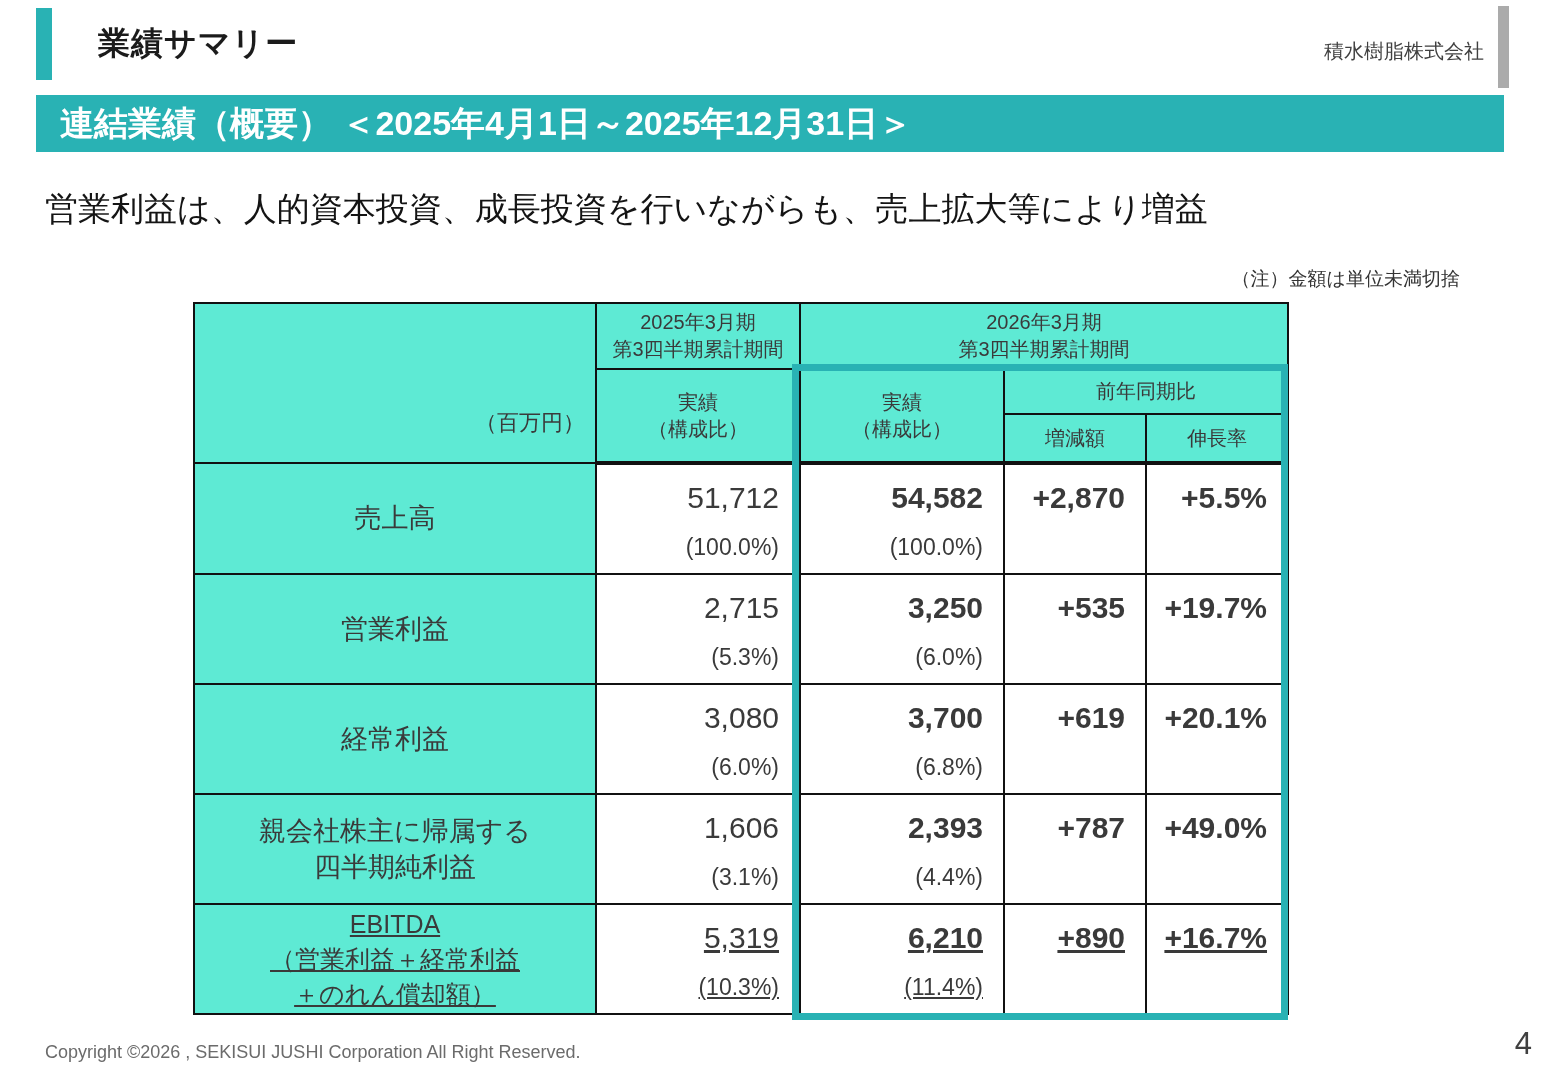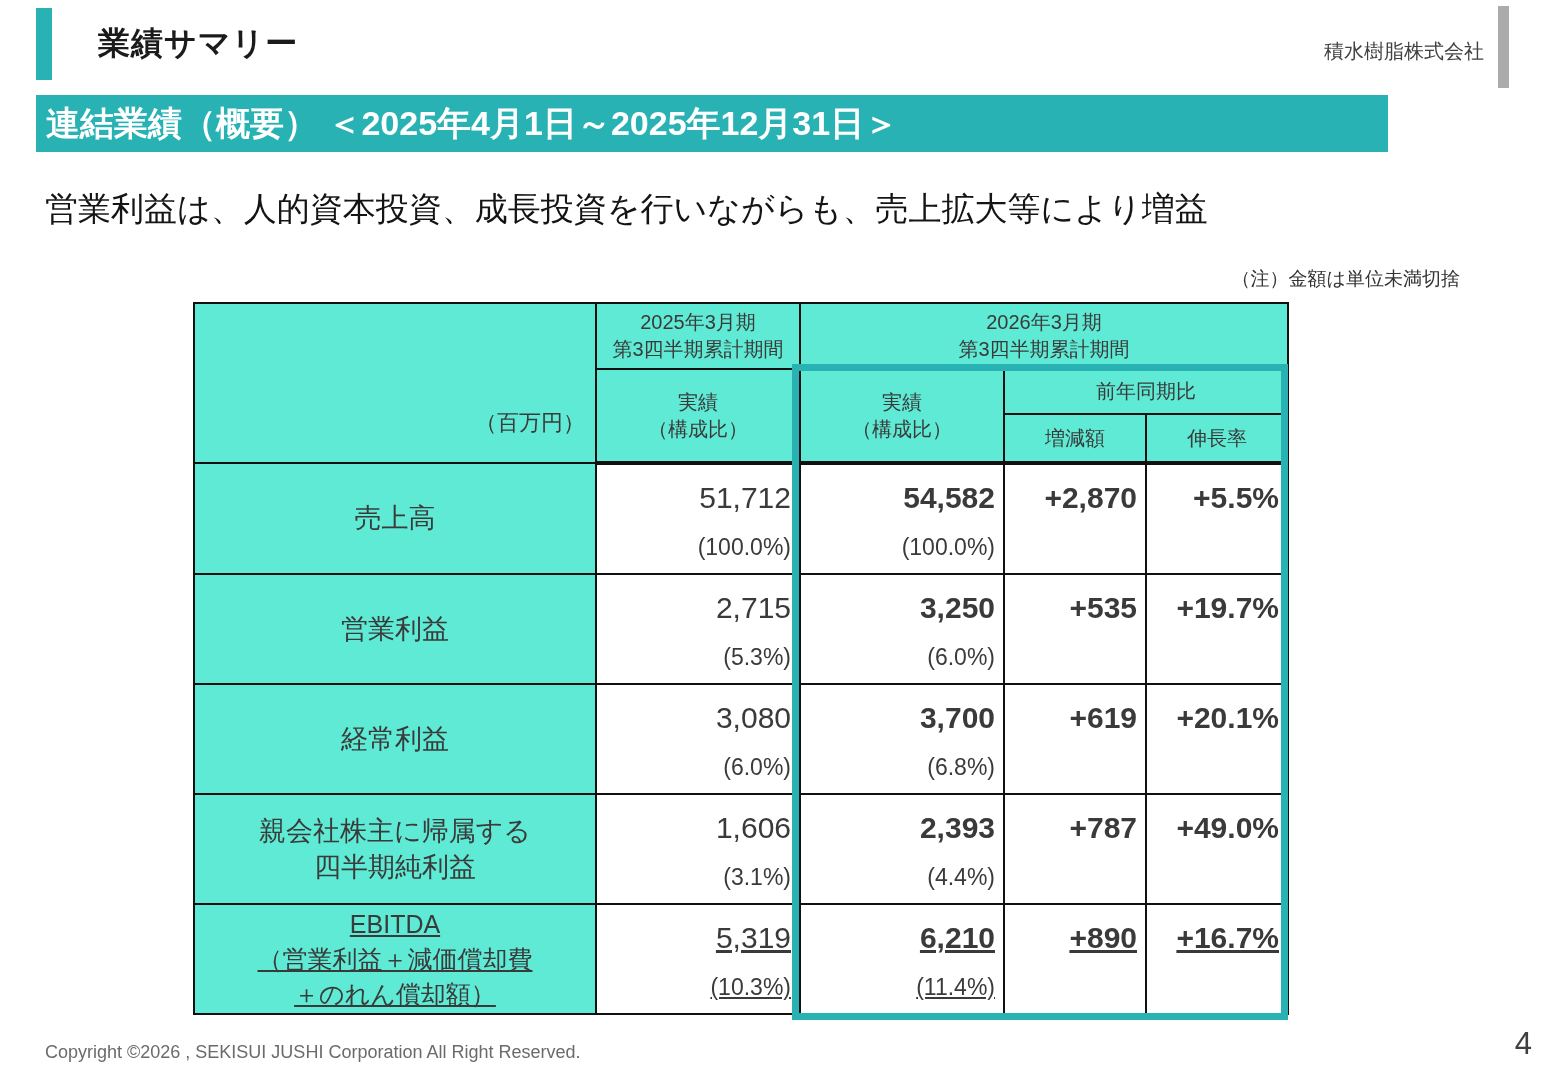--- a/index.html
+++ b/index.html
@@ -29,10 +29,10 @@
   }
   
   .banner{
-    position:absolute;left:36px;top:95px;width:1352px;height:57px;
+    position:absolute;left:36px;top:95px;width:1468px;height:57px;
     background:#29b2b4;color:#ffffff;
     font-size:34px;font-weight:bold;line-height:57px;
-    padding-left:10px;box-sizing:border-box;
+    padding-left:24px;box-sizing:border-box;
     white-space:nowrap;
   }
   

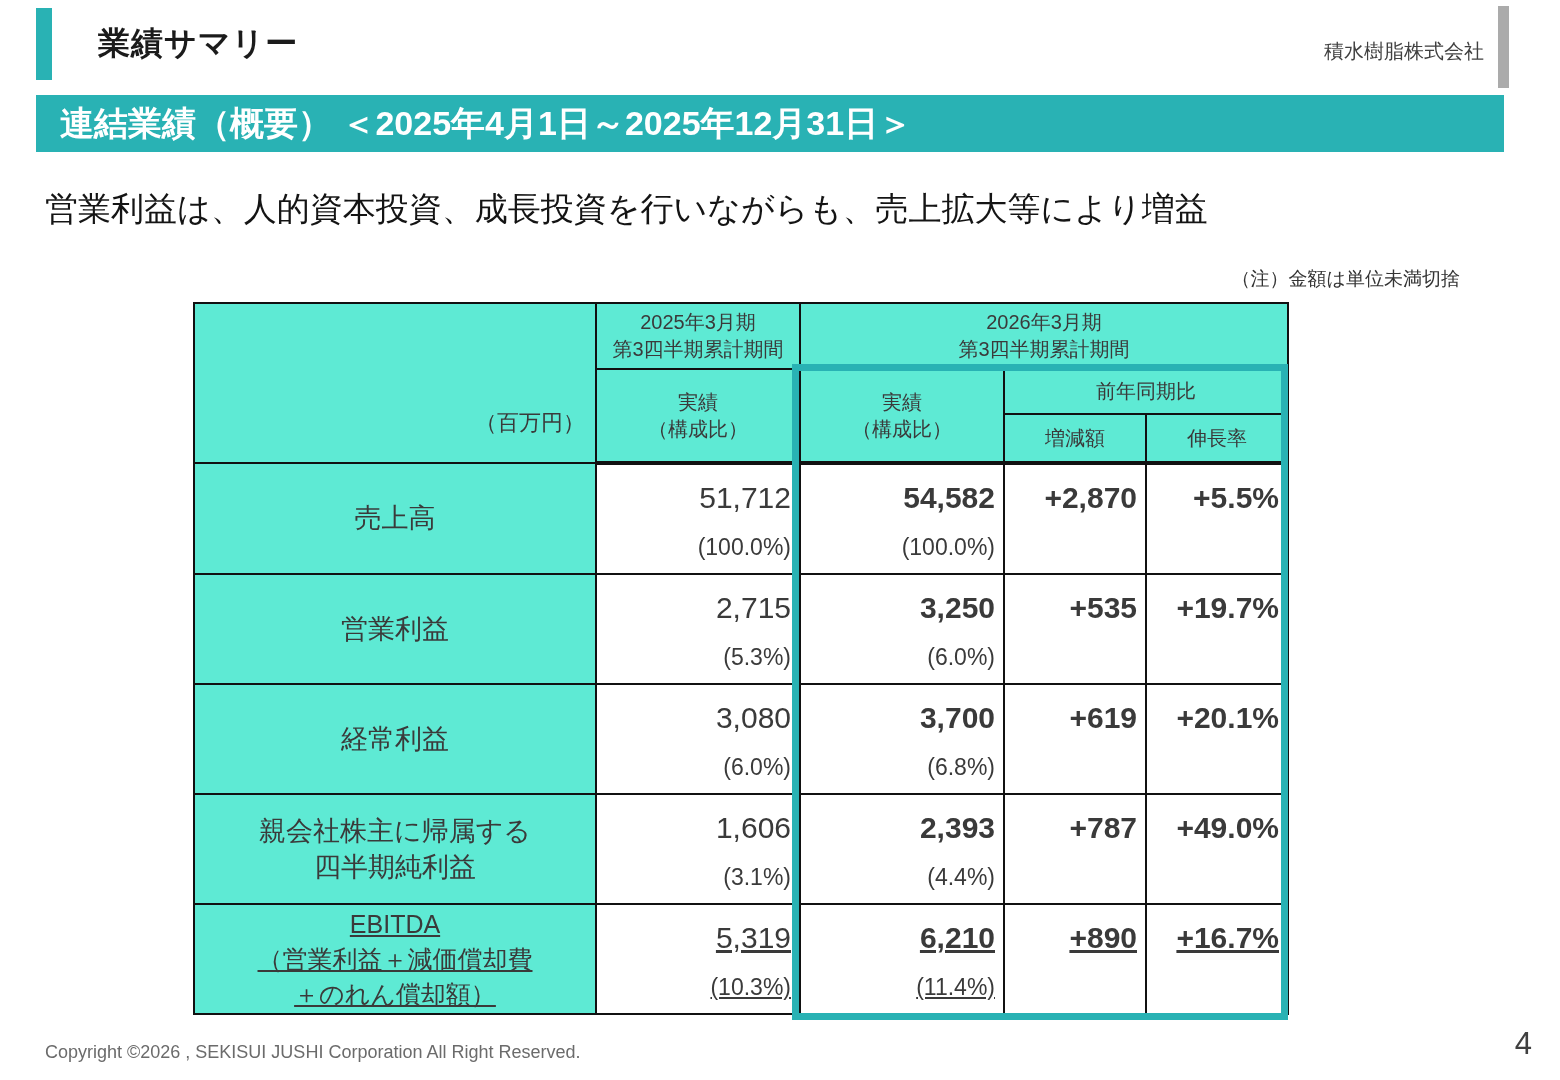--- a/index.html
+++ b/index.html
@@ -77,7 +77,7 @@
   td.rowlabel.small{font-size:25px;line-height:1.4;}
   td.num{
     text-align:right;vertical-align:top;
-    padding:16px 8px 8px 6px;background:#ffffff;
+    padding:16px 20px 8px 6px;background:#ffffff;
   }
   .v{font-size:30px;line-height:1.1;}
   .p{font-size:23px;margin-top:20px;min-height:31px;}

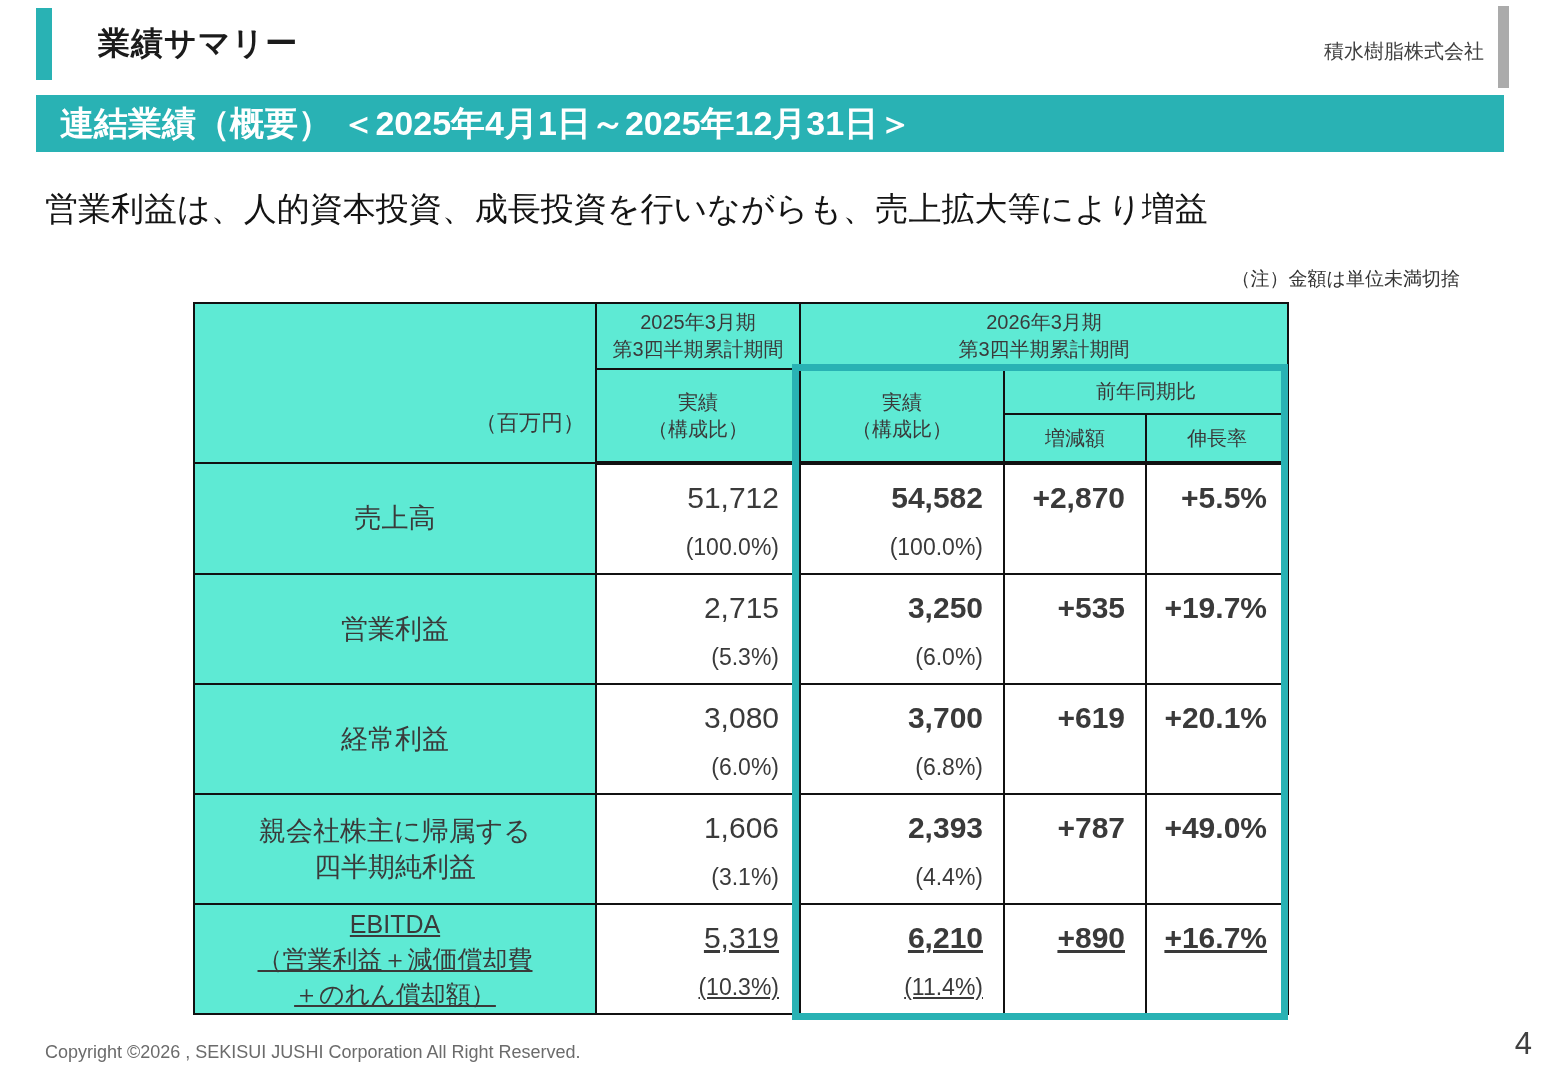--- a/index.html
+++ b/index.html
@@ -237,7 +237,7 @@
     <tr class="drow last">
       <td class="rowlabel green small">
         <div>EBITDA</div>
-        <div>（営業利益＋減価償却費</div>
+        <div>（営業利益＋経常利益</div>
         <div>＋のれん償却額）</div>
       </td>
       <td class="num">

